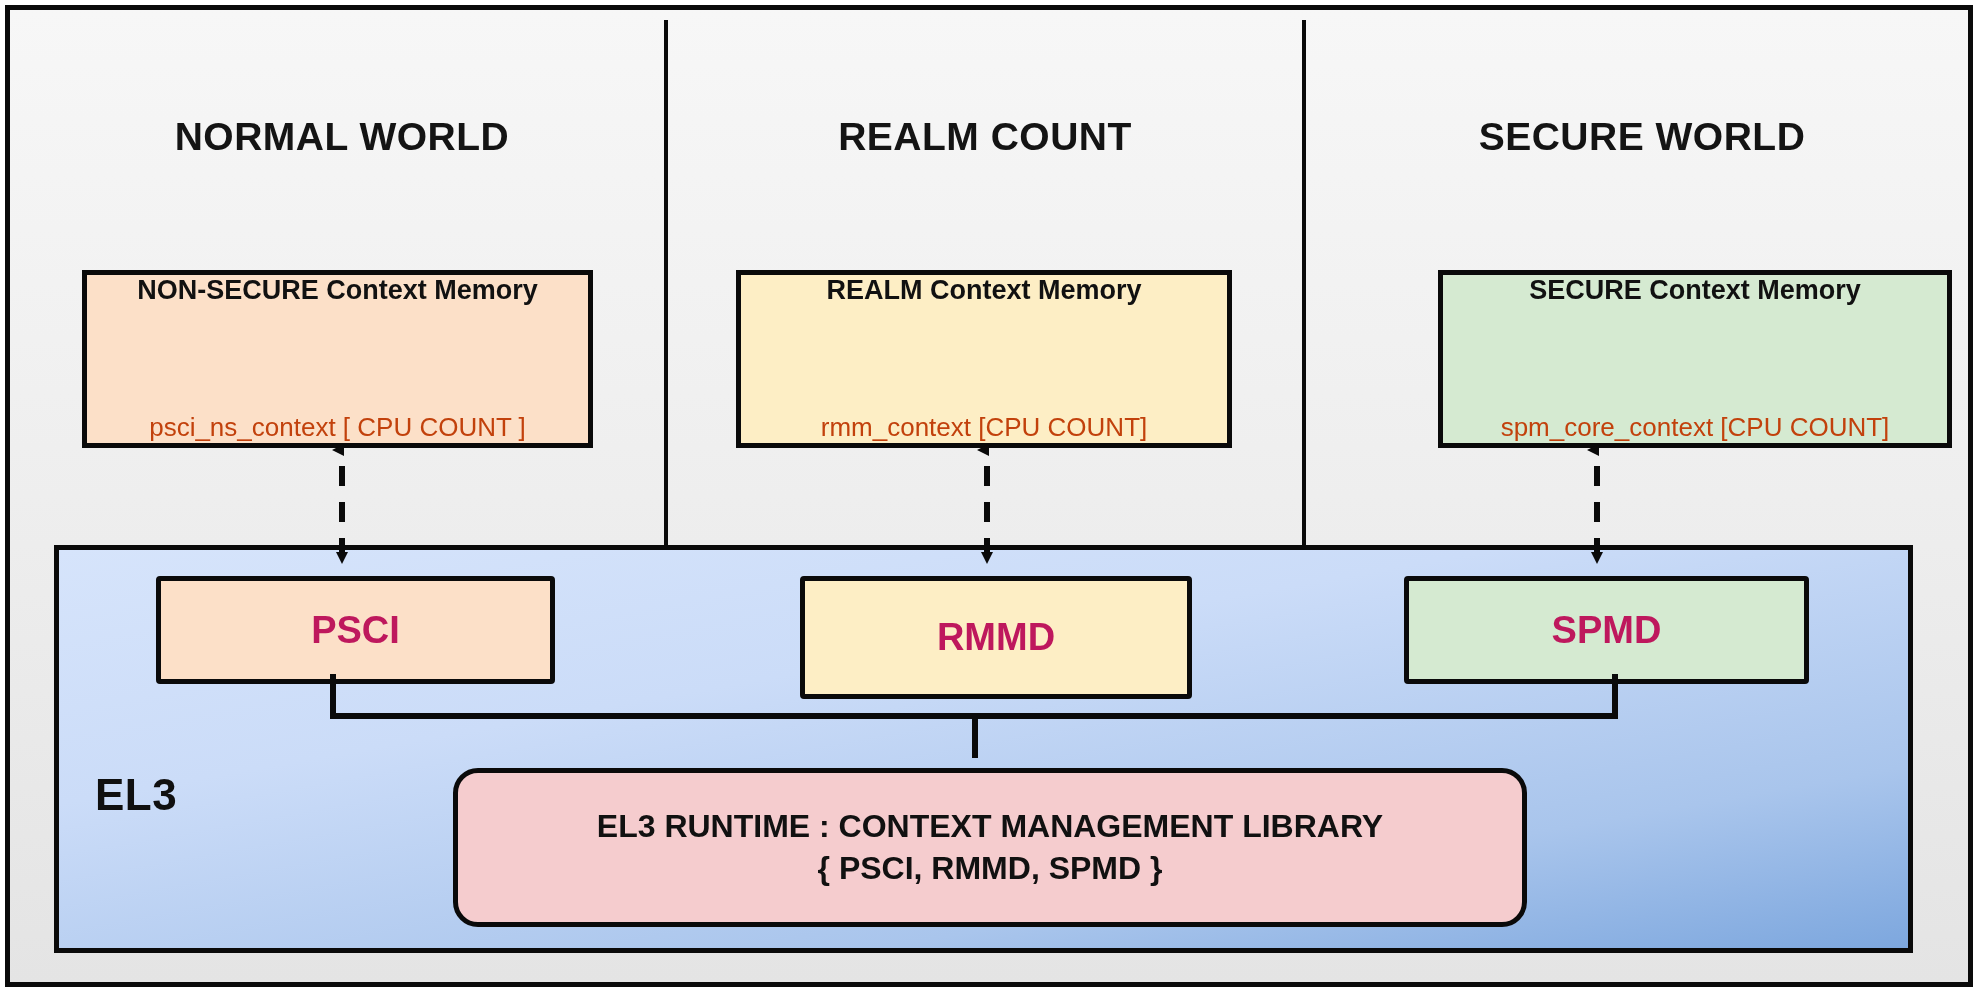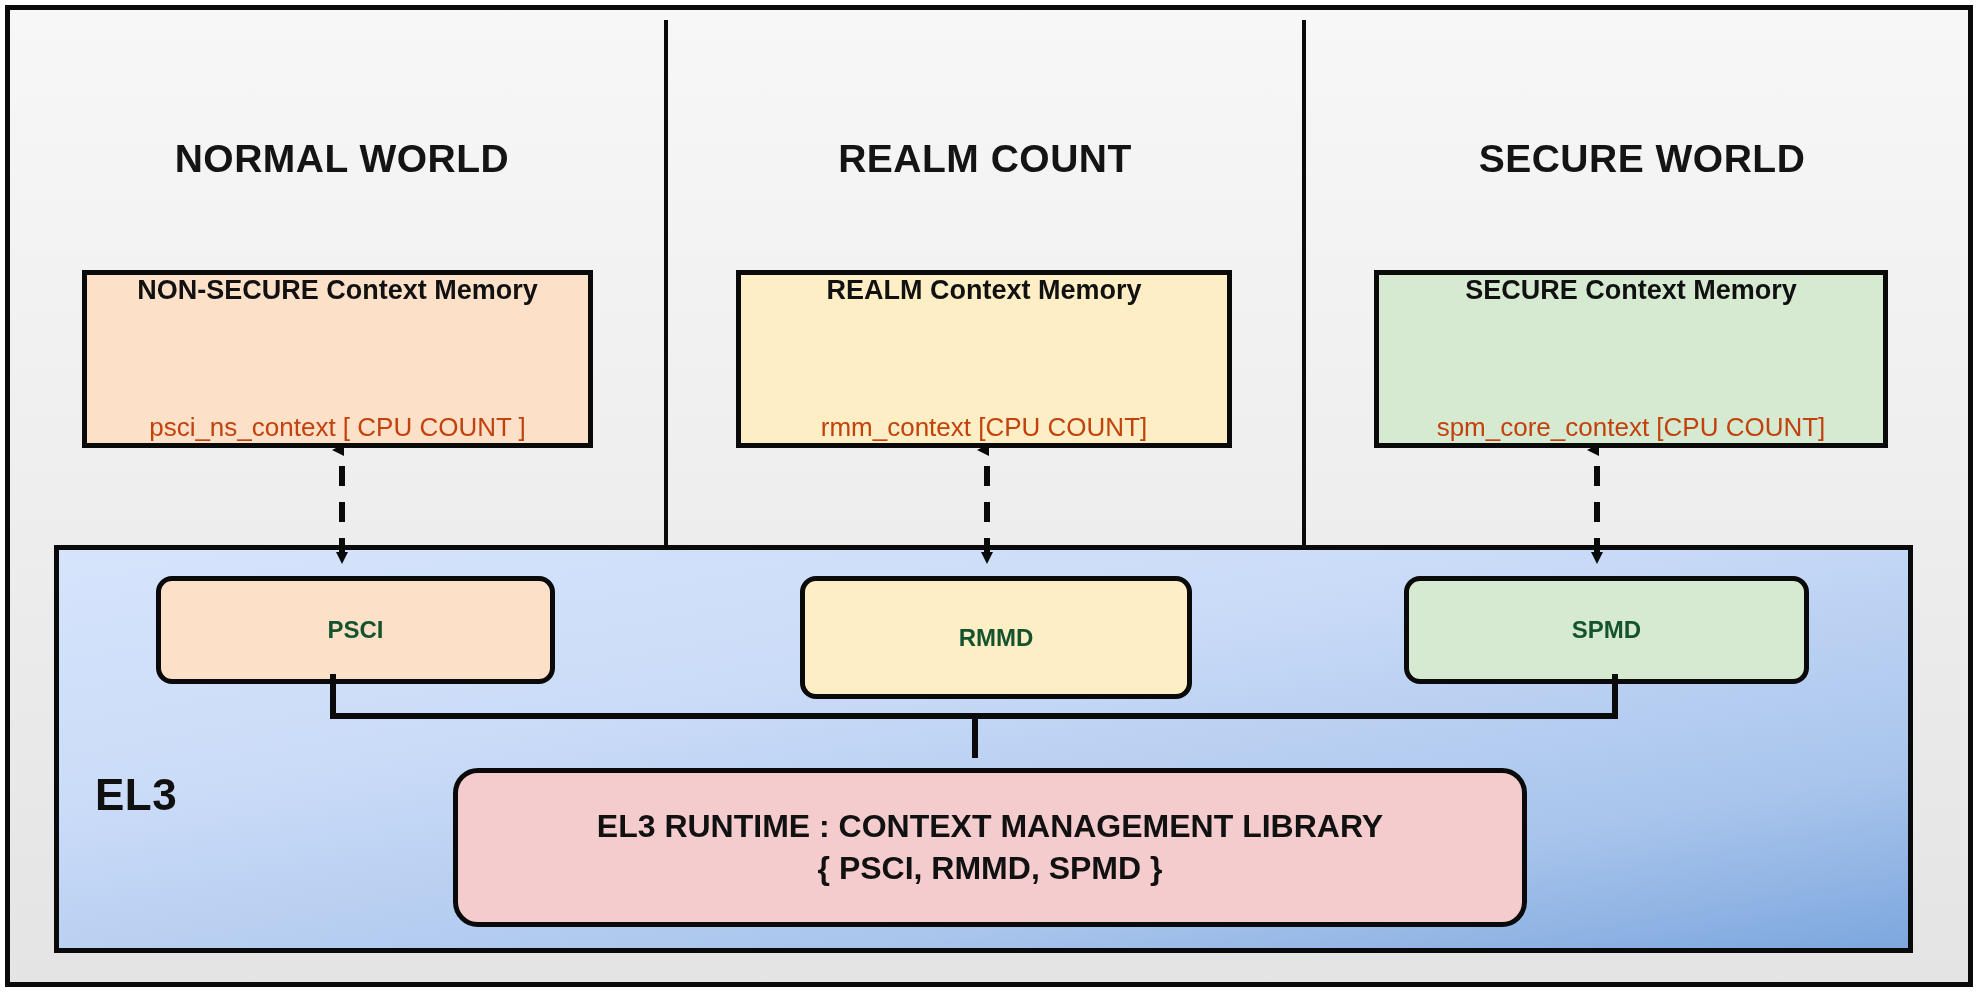--- a/index.html
+++ b/index.html
@@ -45,7 +45,6 @@
     color:#141414;
     letter-spacing:.5px;
     white-space:nowrap;
-    margin-top:22px;
   }
   .world-title.w0{left:0;width:644px;}
   .world-title.w1{left:648px;width:634px;}

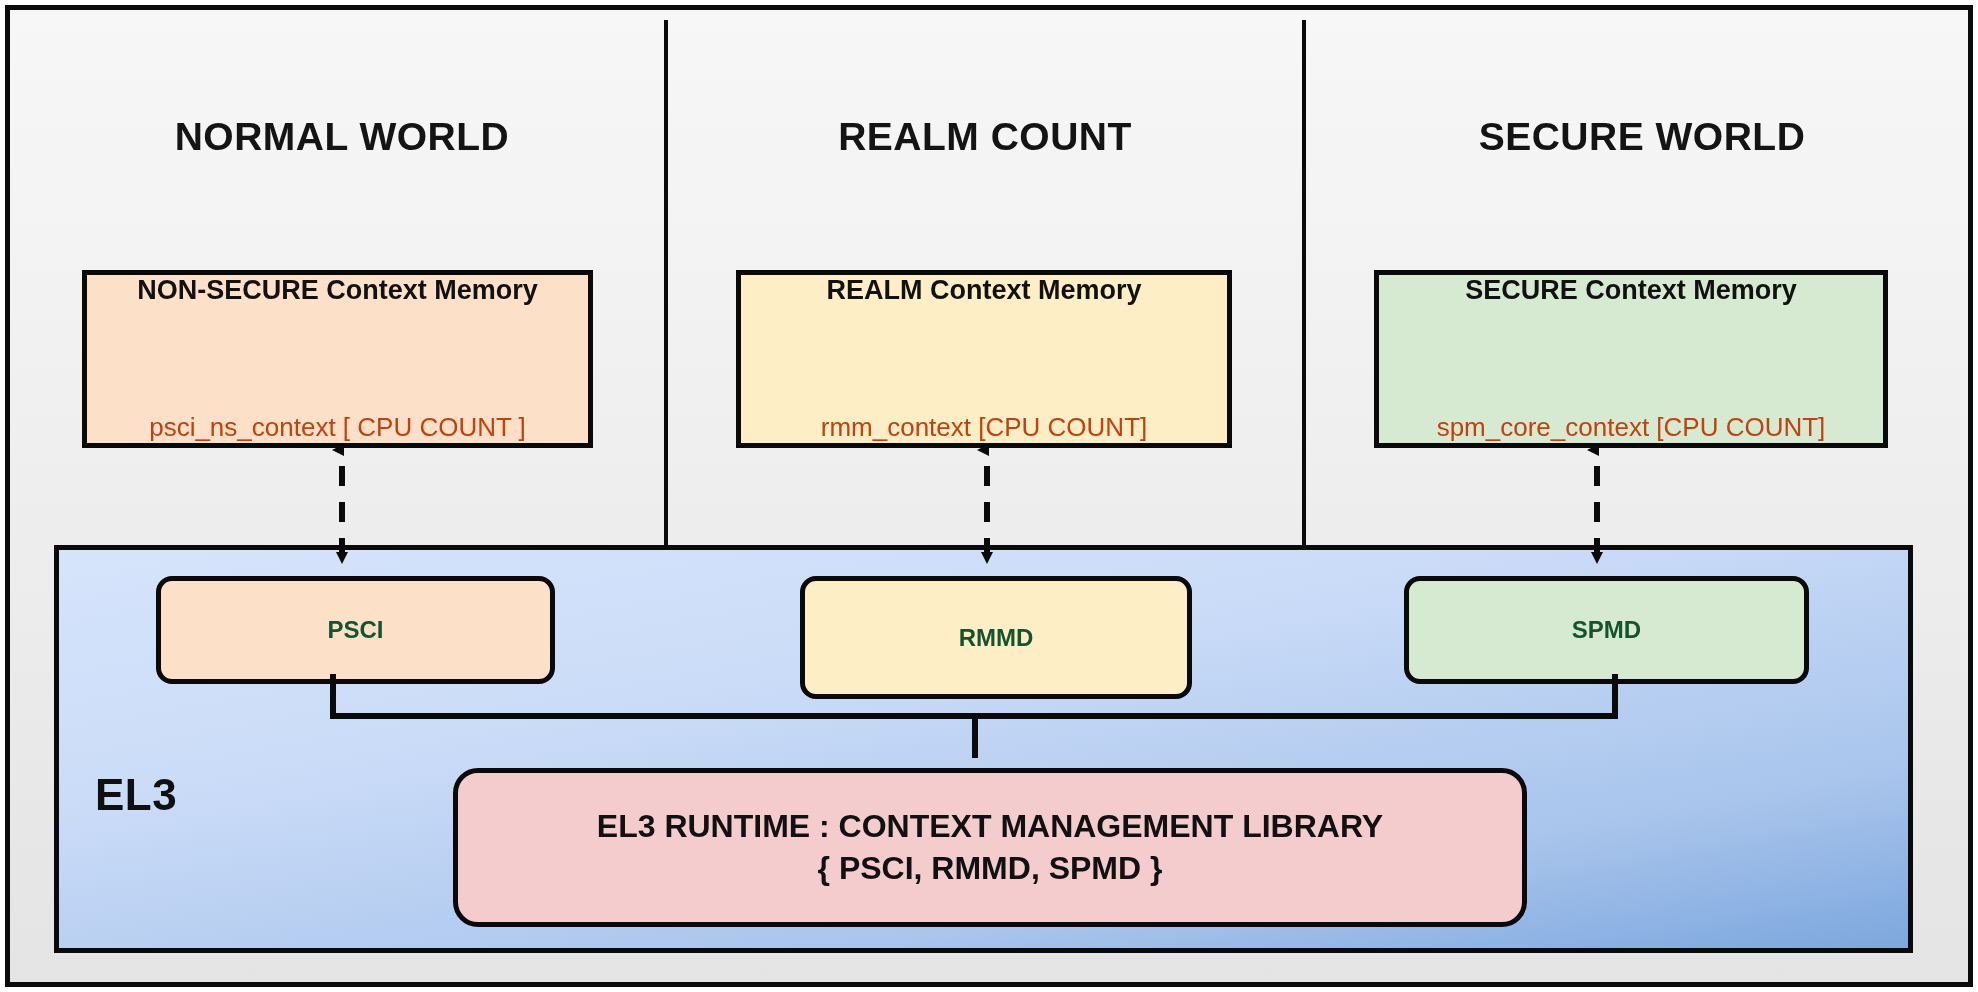--- a/index.html
+++ b/index.html
@@ -76,7 +76,7 @@
 
   #ctx-ns{left:72px;top:260px;width:511px;height:178px;background:#fce0c8;}
   #ctx-realm{left:726px;top:260px;width:496px;height:178px;background:#fdeec5;}
-  #ctx-secure{left:1364px;top:260px;width:514px;height:178px;background:#d5ead1;}
+  #ctx-secure{left:1428px;top:260px;width:514px;height:178px;background:#d5ead1;}
 
   
   .el3-panel{

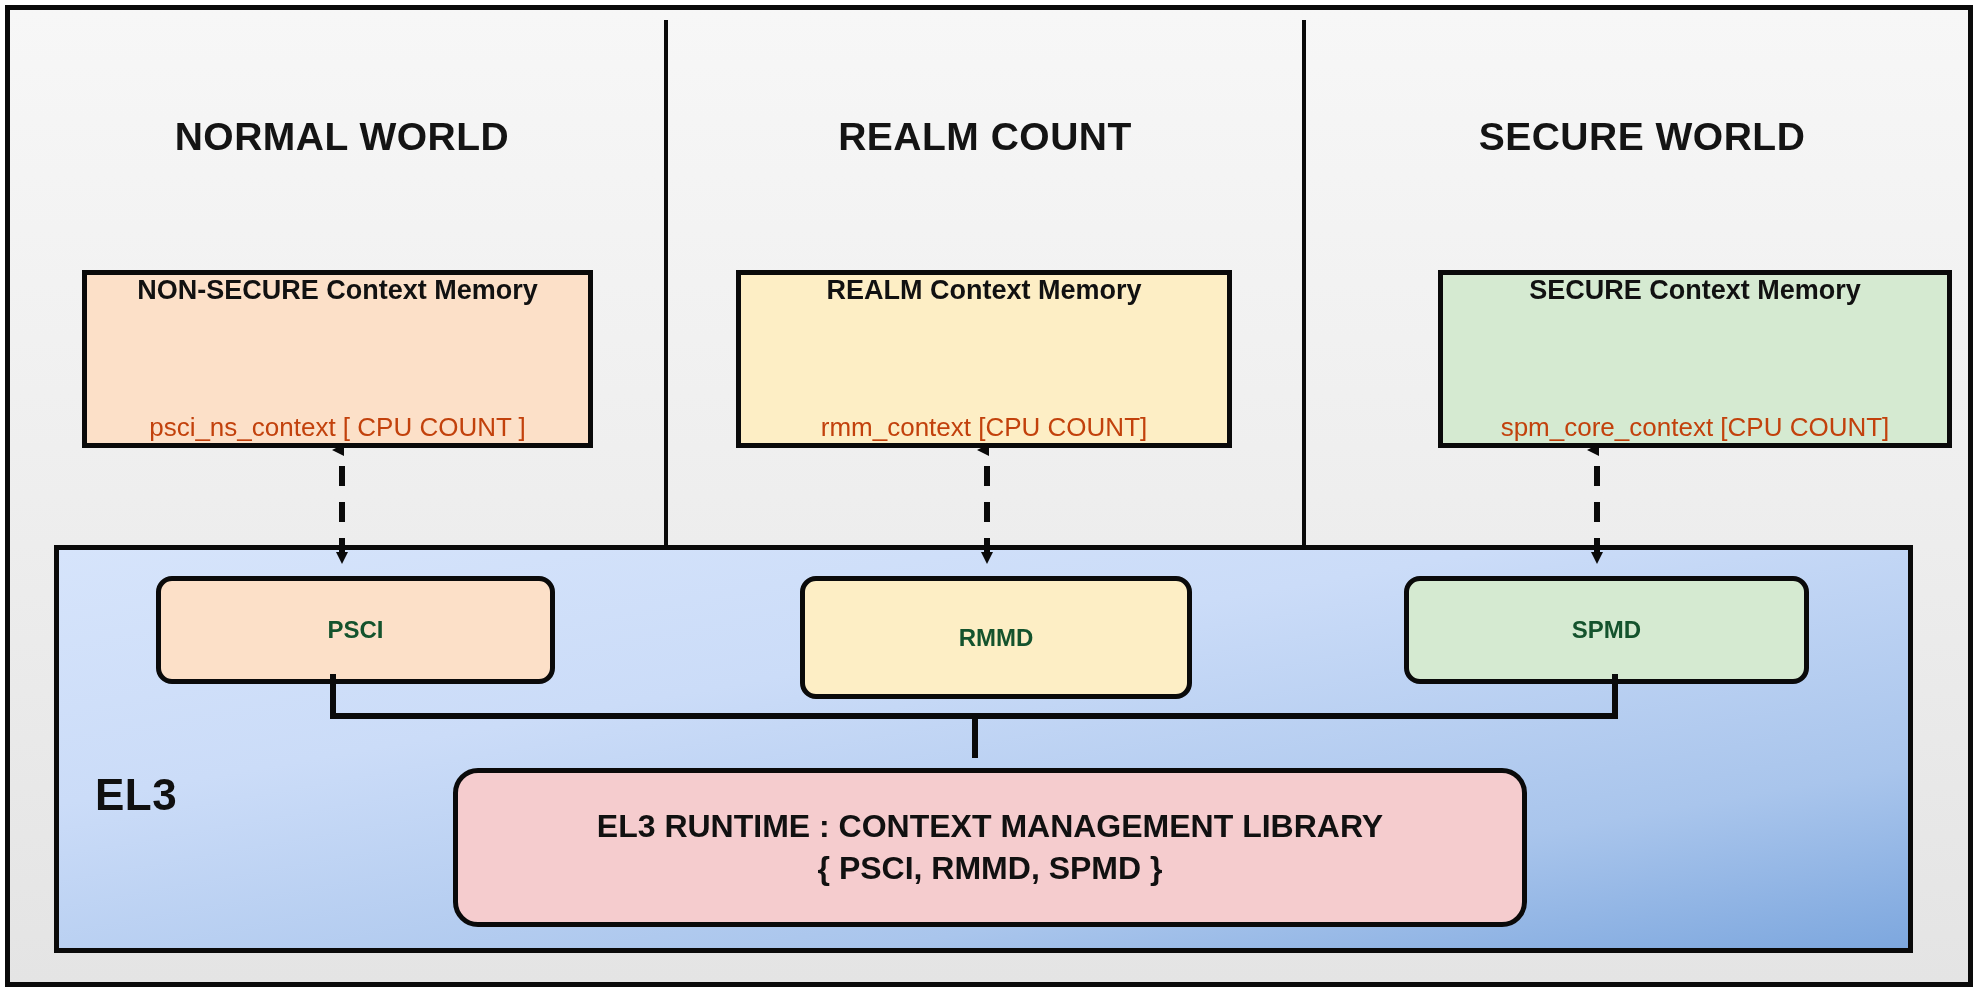--- a/index.html
+++ b/index.html
@@ -101,9 +101,9 @@
     position:absolute;
     box-sizing:border-box;
     border:5px solid #0a0a0a;
-    border-radius:16px;
+    border-radius:4px;
     display:flex;align-items:center;justify-content:center;
-    font-size:24px;font-weight:bold;color:#14532d;
+    font-size:38px;font-weight:bold;color:#be185d;
   }
   #mod-psci{left:146px;top:566px;width:399px;height:108px;background:#fce0c8;}
   #mod-rmmd{left:790px;top:566px;width:392px;height:123px;background:#fdeec5;text-align:right;}

